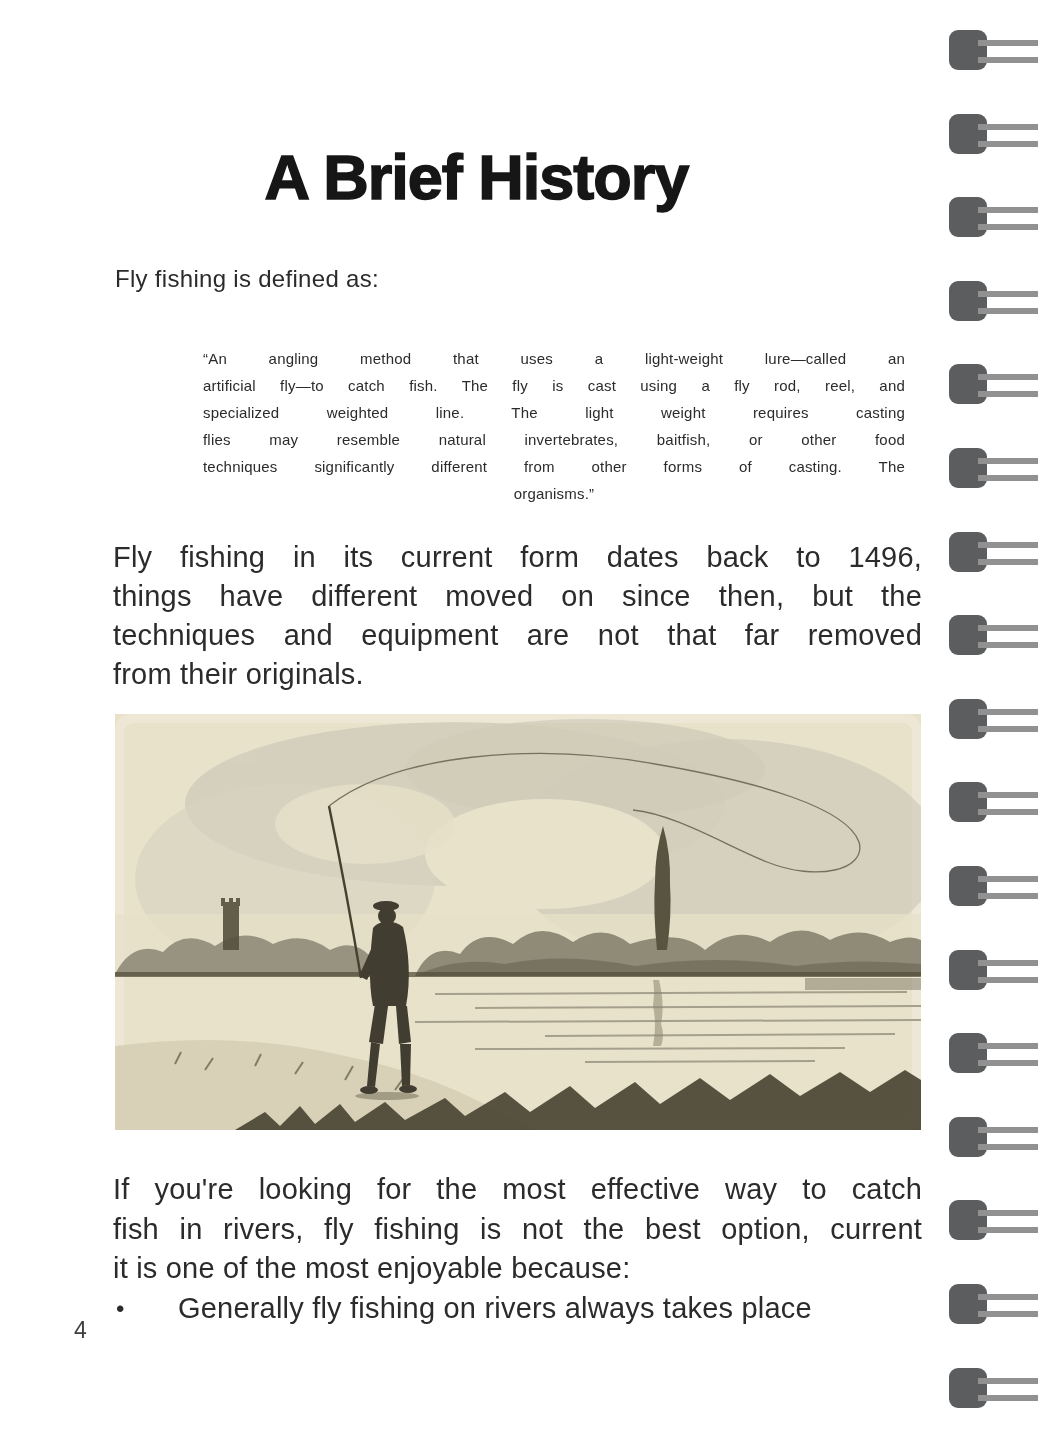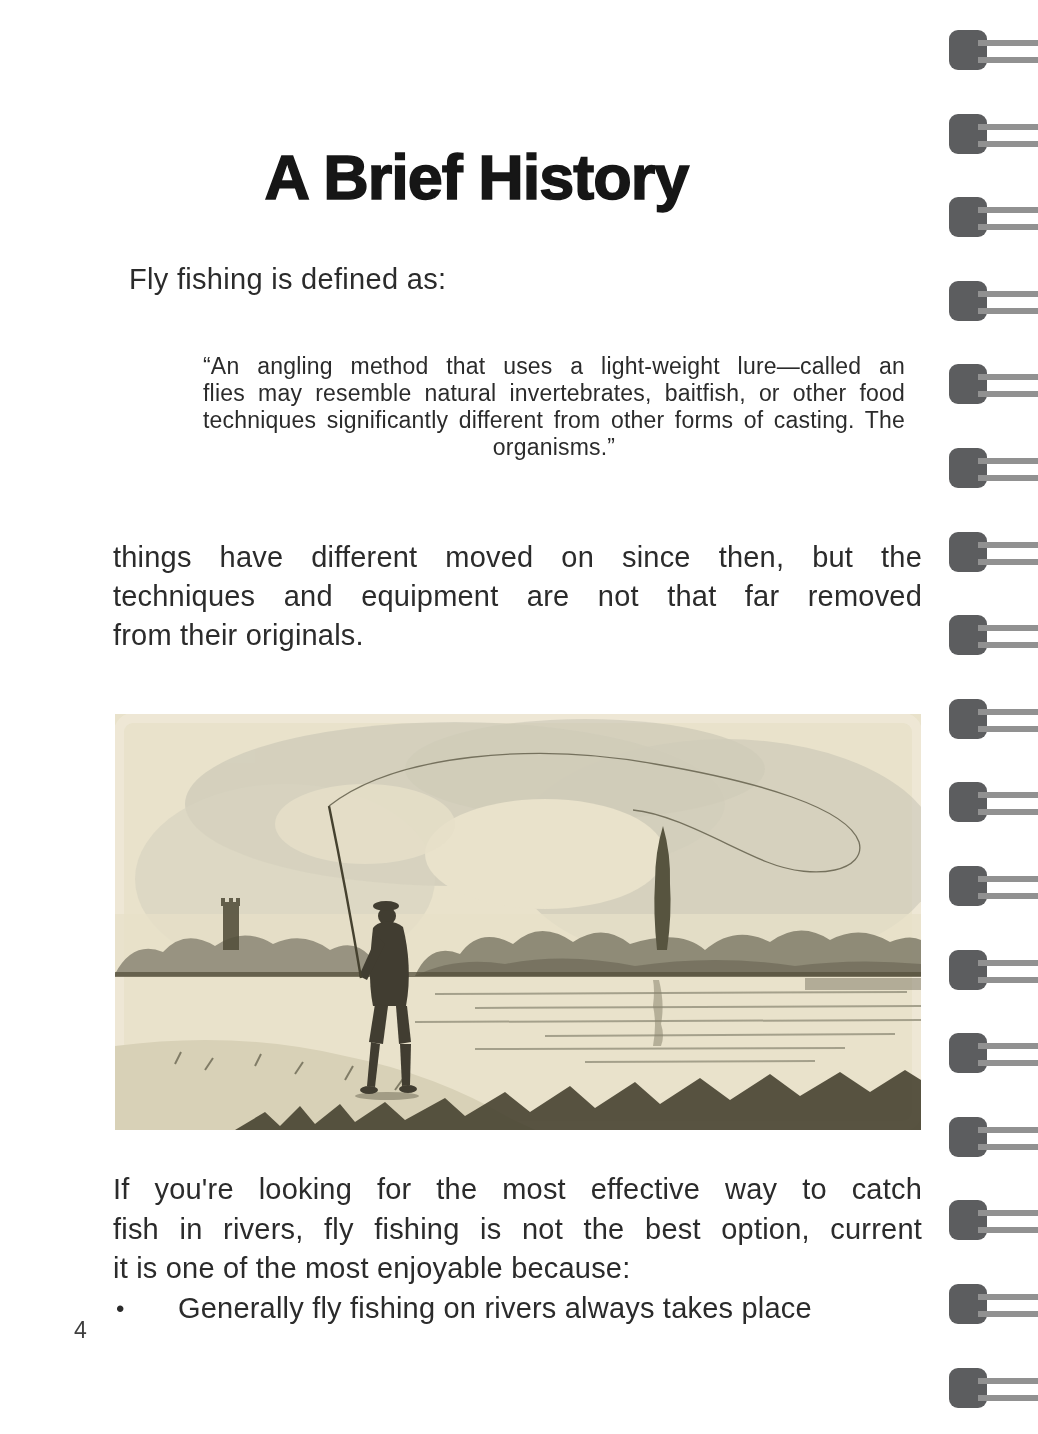--- a/index.html
+++ b/index.html
@@ -14,7 +14,7 @@
     color:var(--title);-webkit-text-stroke:1.5px var(--title);
   }
   .intro-line{
-    position:absolute;left:129px;top:262px;font-size:29px;line-height:34px;
+    position:absolute;left:115px;top:262px;font-size:24px;line-height:34px;
     color:var(--text);letter-spacing:.3px;
   }
   .quote-block{

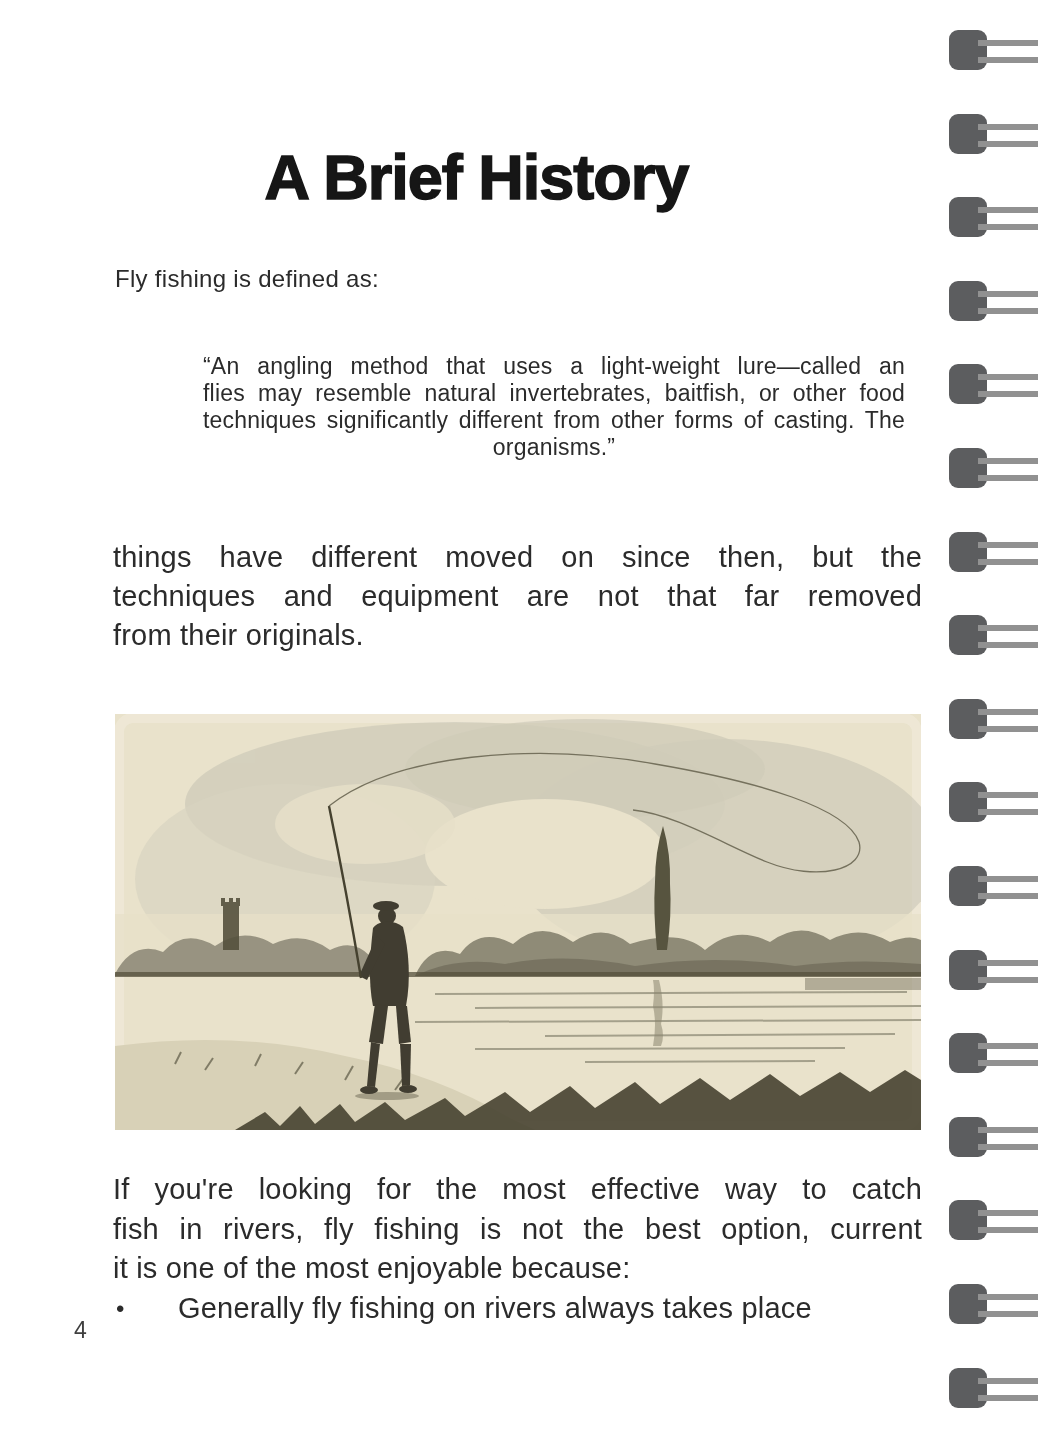--- a/index.html
+++ b/index.html
@@ -19,7 +19,7 @@
   }
   .quote-block{
     position:absolute;left:163px;top:330px;width:702px;
-    font-size:23px;line-height:27px;color:var(--text);letter-spacing:.2px;
+    font-size:15px;line-height:27px;color:var(--text);letter-spacing:.2px;
   }
   .body-par{
     position:absolute;color:var(--text);letter-spacing:.2px;

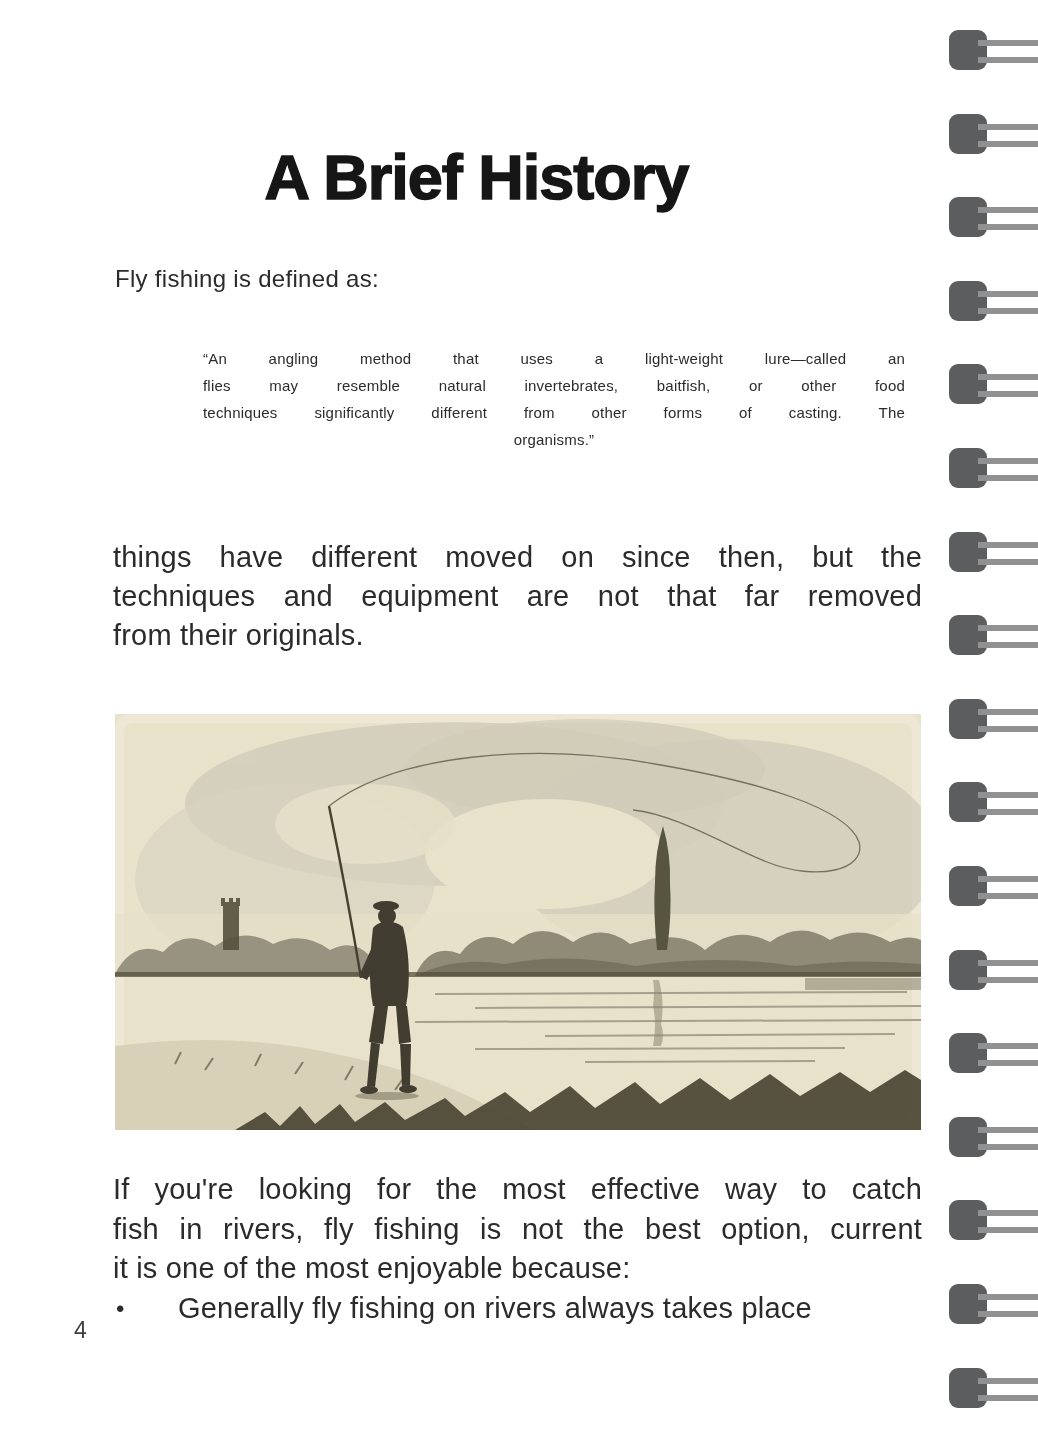--- a/index.html
+++ b/index.html
@@ -60,6 +60,7 @@
 
 <blockquote class="quote-block">
     <div class="line">“An angling method that uses a light-weight lure—called an</div>
+    <div class="line">artificial fly—to catch fish. The fly is cast using a fly rod, reel, and</div>
     <div class="line">flies may resemble natural invertebrates, baitfish, or other food</div>
     <div class="line">techniques significantly different from other forms of casting. The</div>
     <div class="line" style="text-align: center; text-align-last: center;">organisms.”</div>

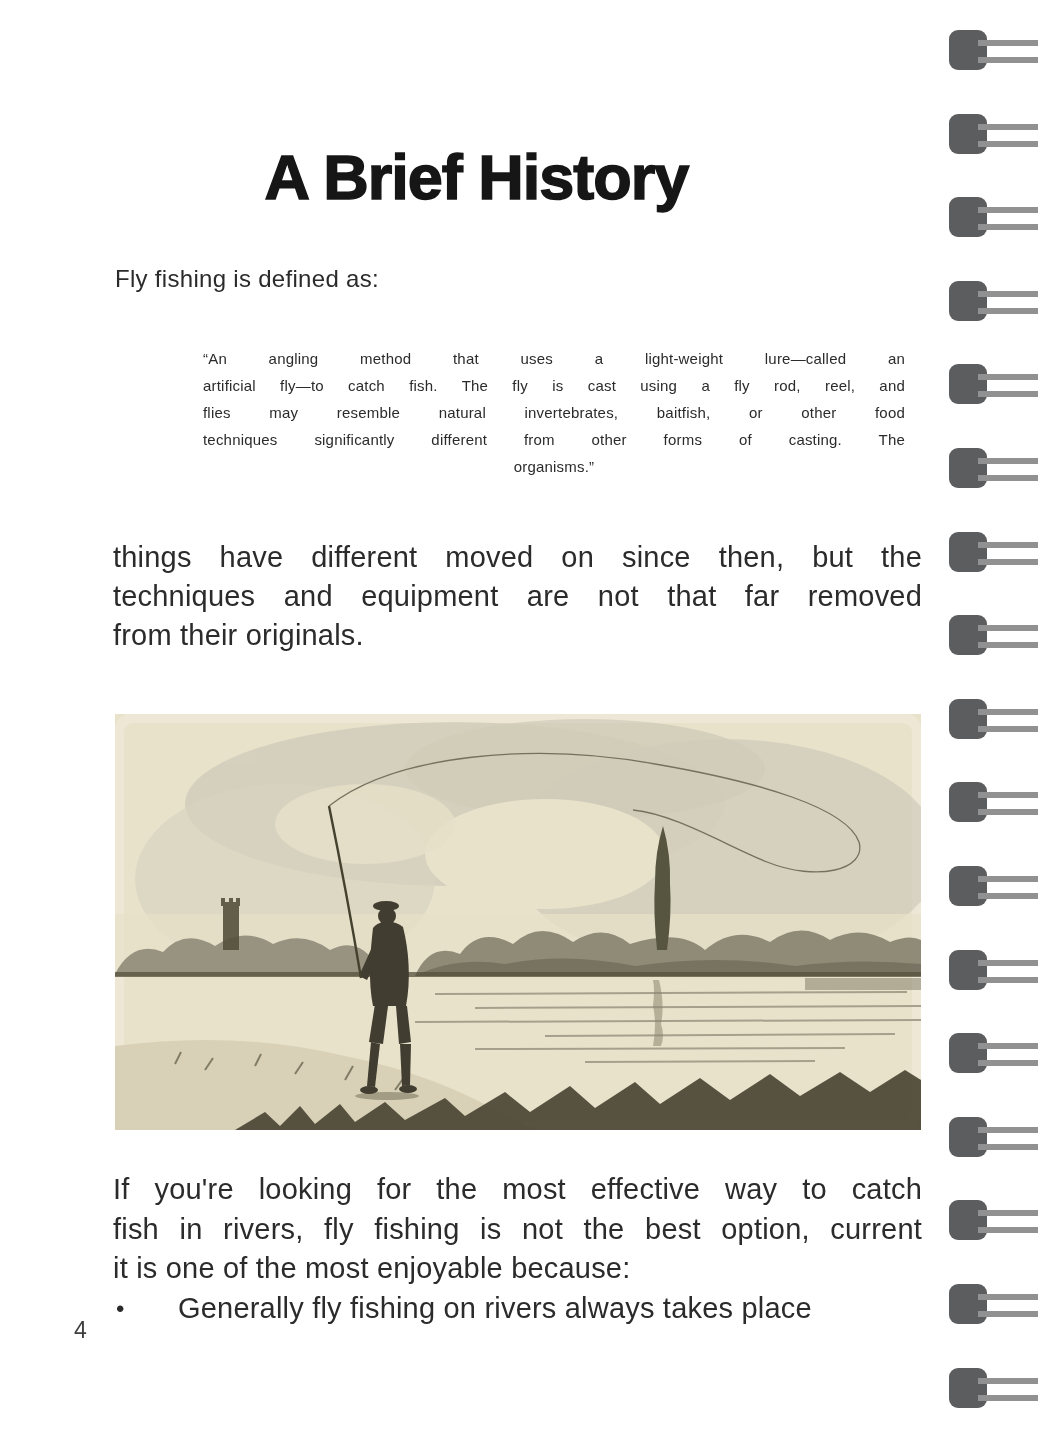--- a/index.html
+++ b/index.html
@@ -61,6 +61,7 @@
 <blockquote class="quote-block">
     <div class="line">“An angling method that uses a light-weight lure—called an</div>
     <div class="line">artificial fly—to catch fish. The fly is cast using a fly rod, reel, and</div>
+    <div class="line">specialized weighted line. The light weight requires casting</div>
     <div class="line">flies may resemble natural invertebrates, baitfish, or other food</div>
     <div class="line">techniques significantly different from other forms of casting. The</div>
     <div class="line" style="text-align: center; text-align-last: center;">organisms.”</div>

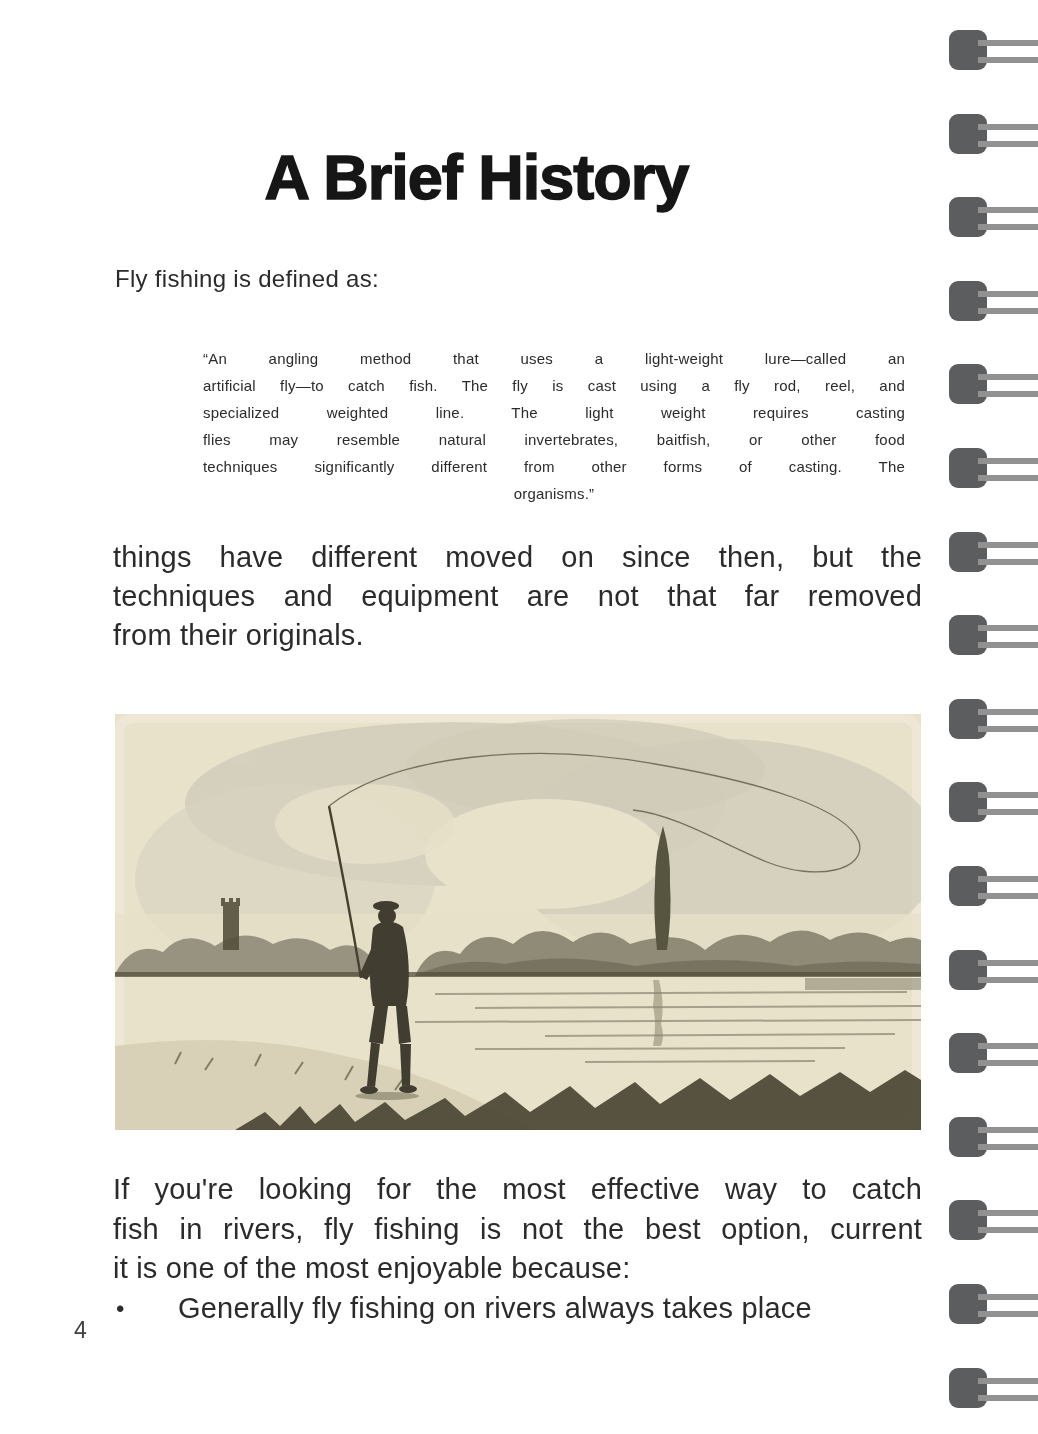--- a/index.html
+++ b/index.html
@@ -68,6 +68,7 @@
   </blockquote>
 
 <div class="body-par history-par">
+    <div class="line">Fly fishing in its current form dates back to 1496,</div>
     <div class="line">things have different moved on since then, but the</div>
     <div class="line">techniques and equipment are not that far removed</div>
     <div class="line" style="text-align: center; text-align-last: left;">from their originals.</div>

